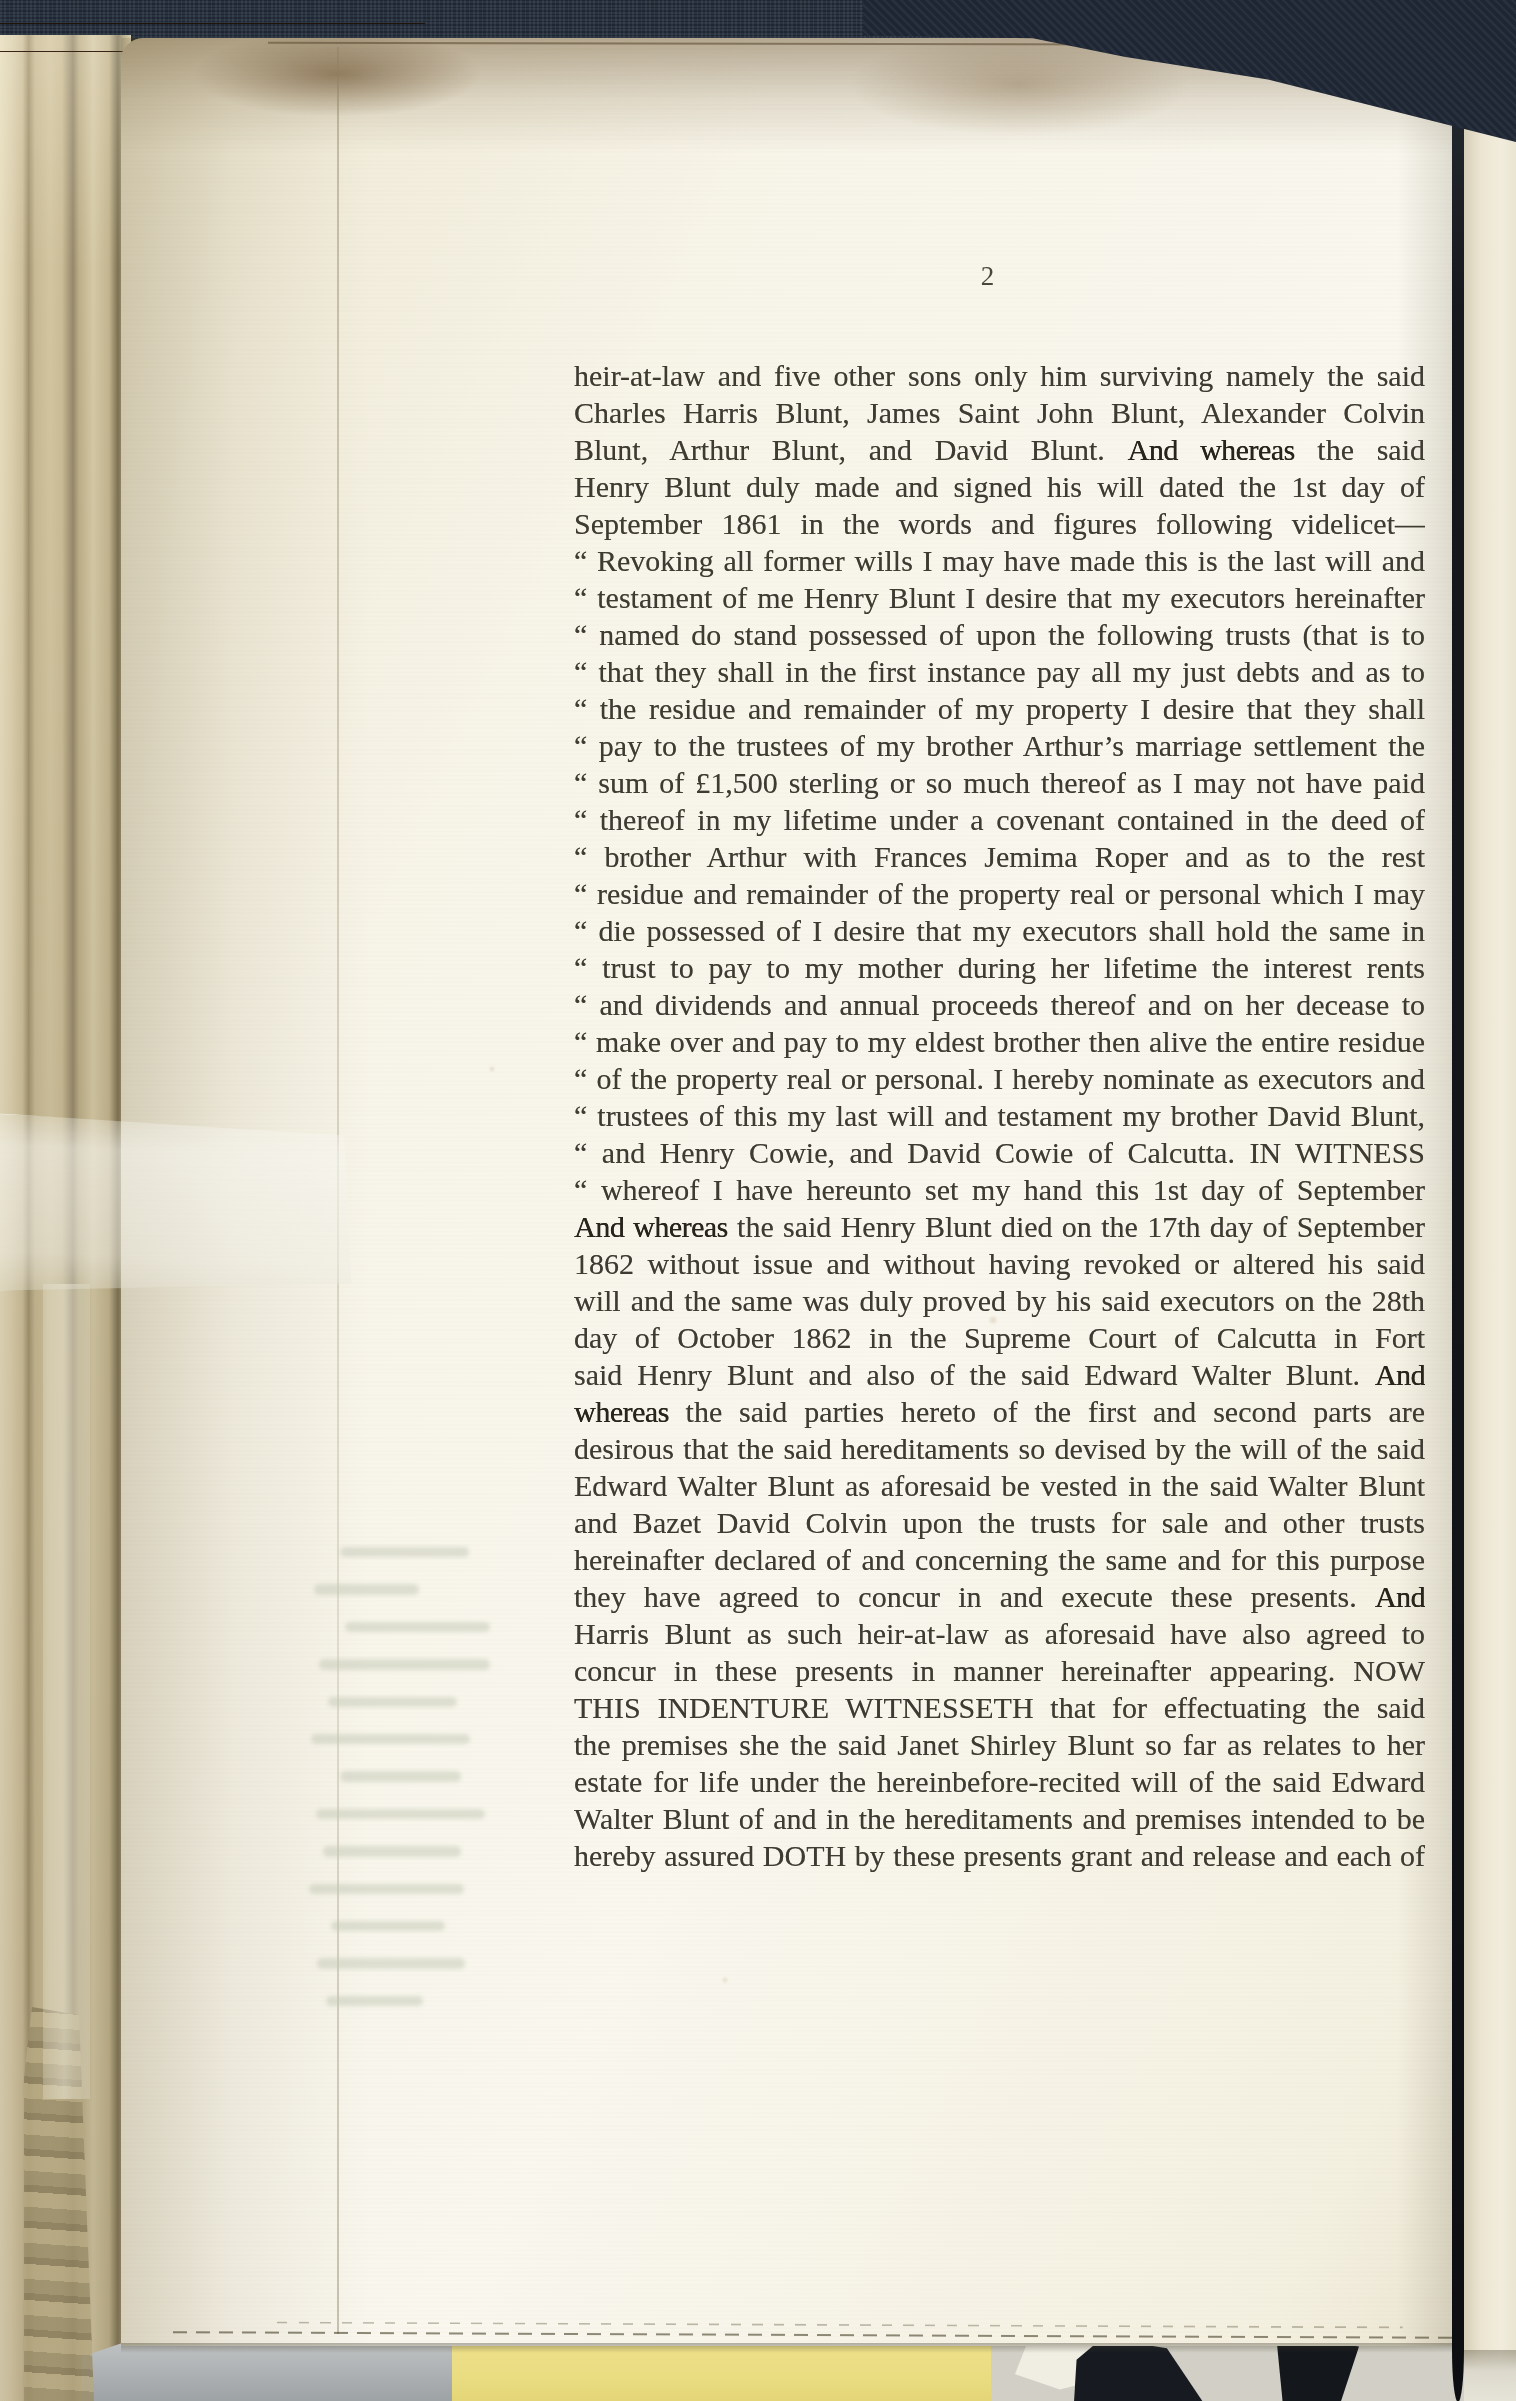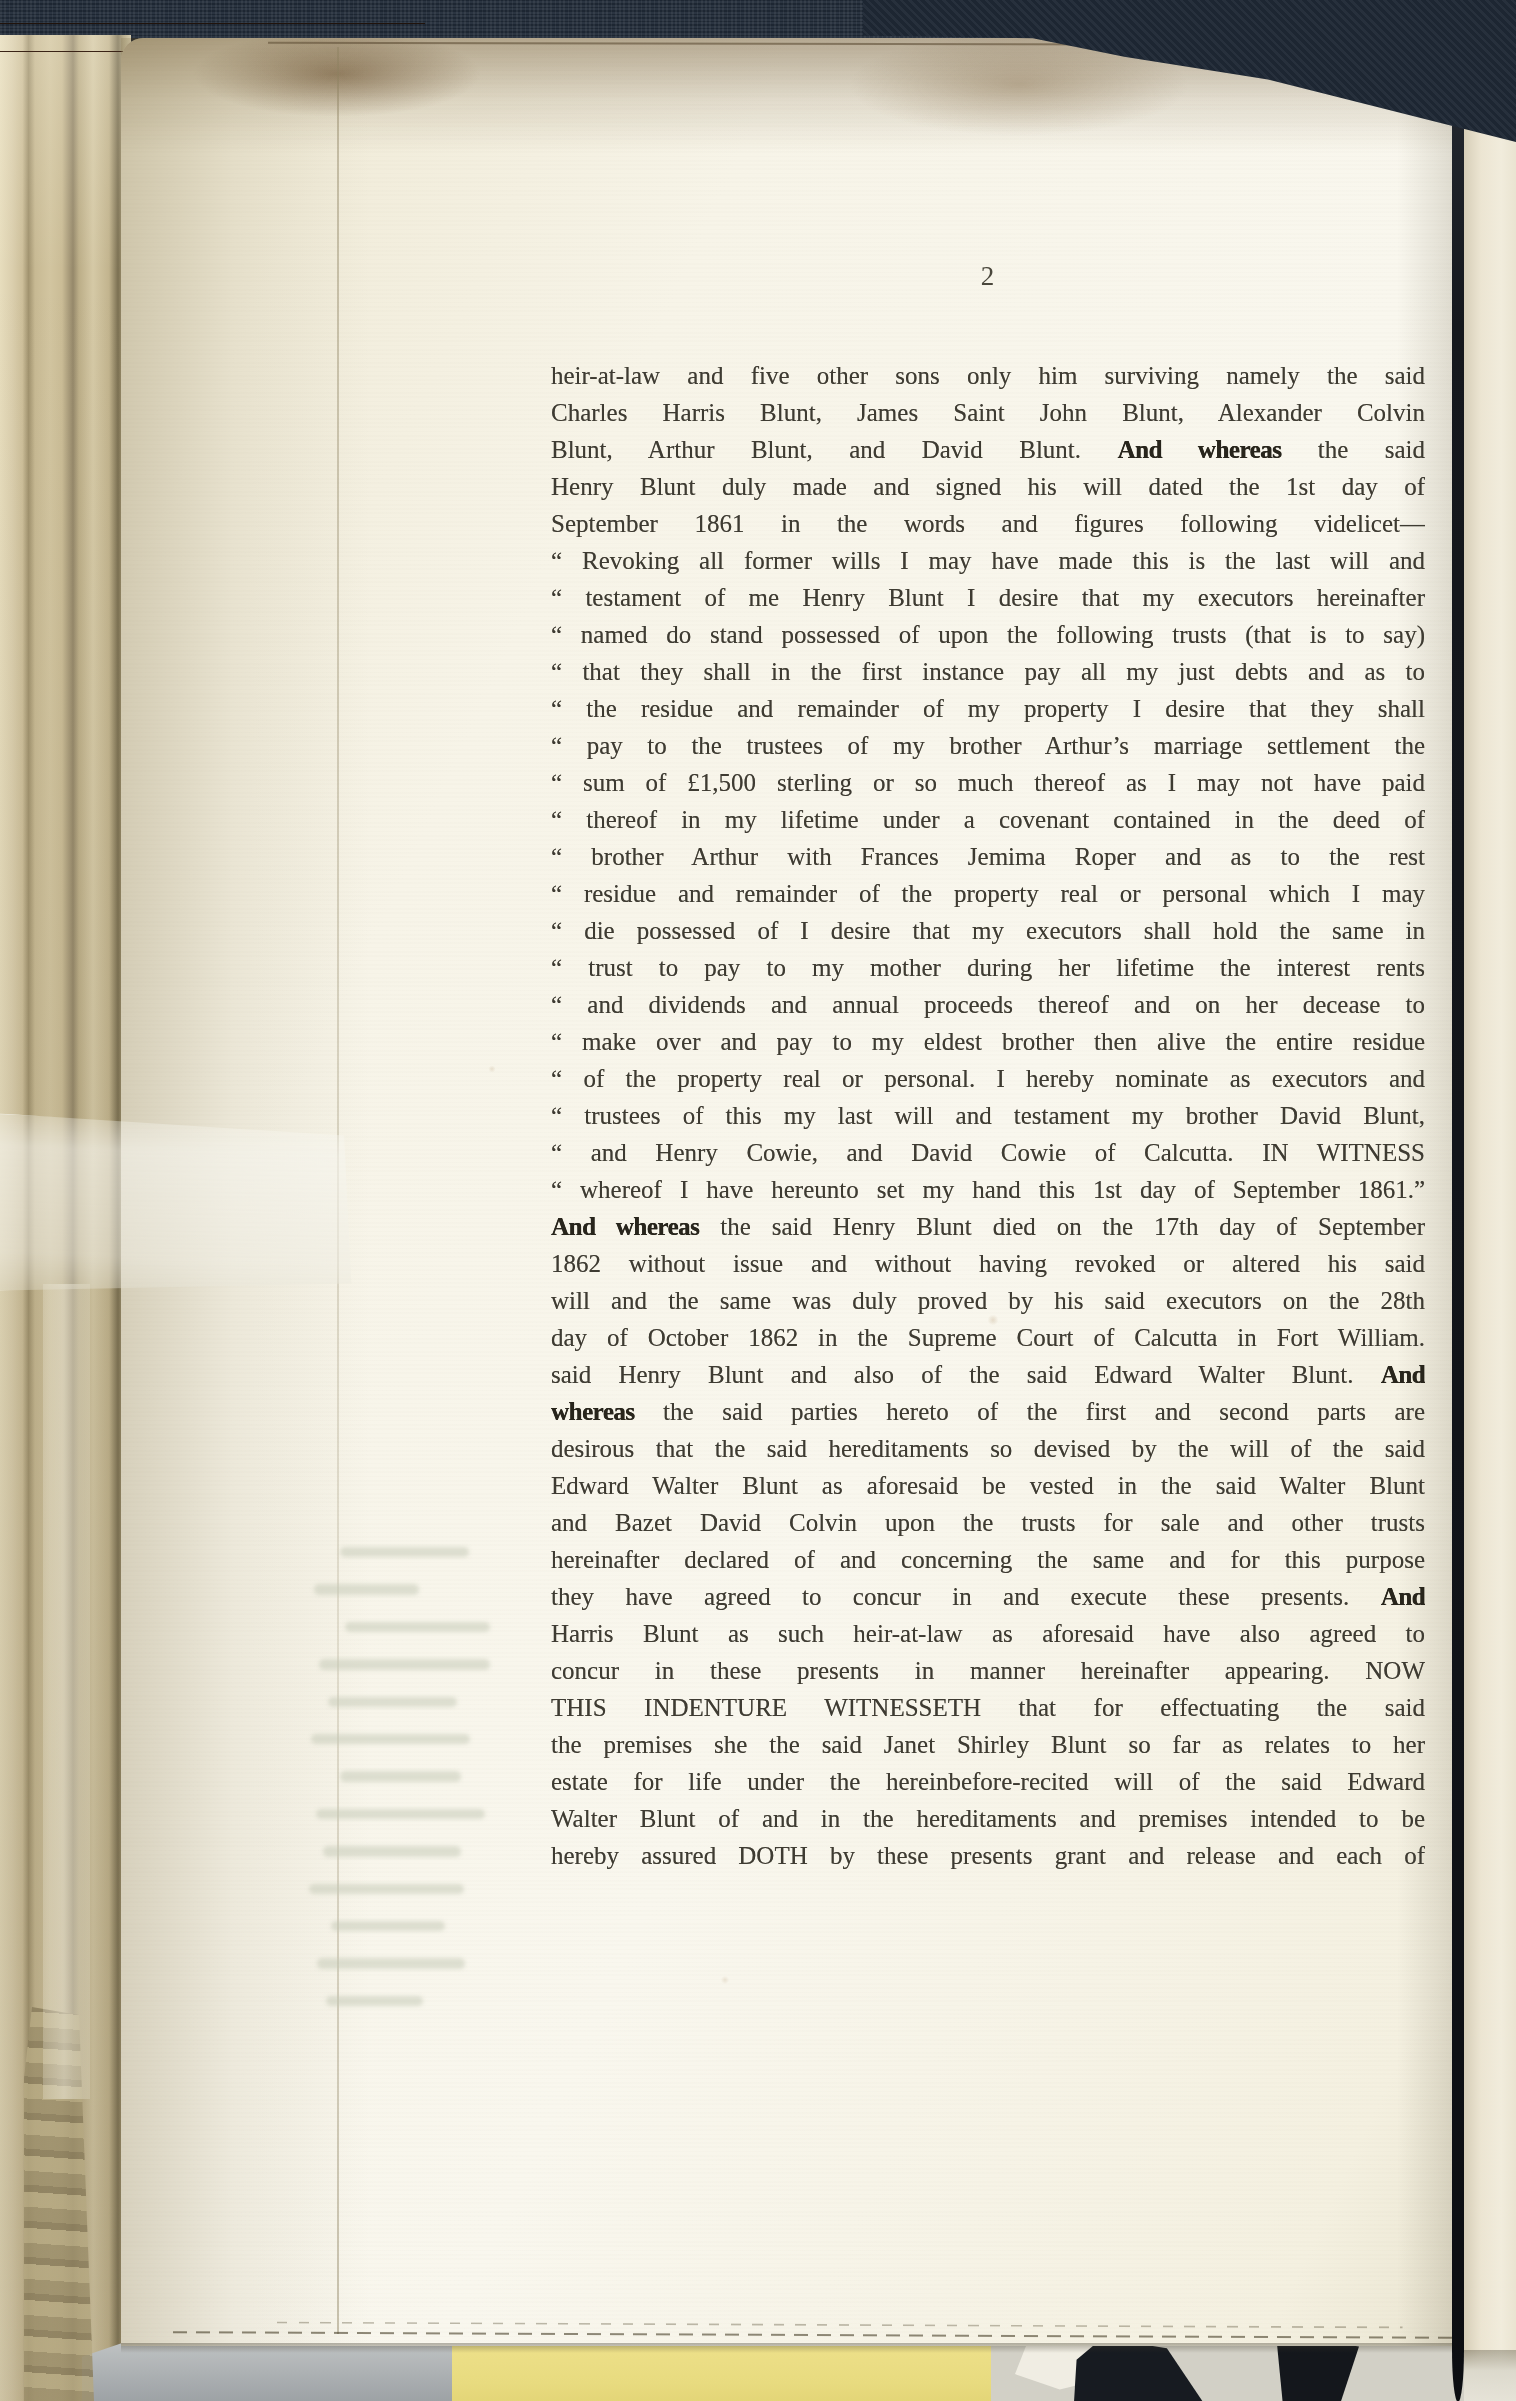--- a/index.html
+++ b/index.html
@@ -65,9 +65,9 @@
   .pagenum{position:absolute;left:430px;top:223px;width:874px;text-align:center;
     font-size:27px;color:#4a473c;letter-spacing:0.9px;}
   .textblock{position:absolute;left:430px;top:319px;width:874px;color:var(--ink);}
-  .line{height:37px;line-height:37px;font-size:25px;overflow:hidden;
+  .line{height:37px;line-height:37px;font-size:30px;overflow:hidden;
     text-align:justify;text-align-last:justify;text-justify:inter-word;
-    text-shadow:0 0 0.6px rgba(62,59,50,.55);}
+    text-shadow:0 0 0.6px rgba(62,59,50,.55);margin-left:23px;}
   .line .bl{font-weight:700;color:var(--blackletter-ink);letter-spacing:-0.5px;
     text-shadow:0.3px 0 0 var(--blackletter-ink);}
 

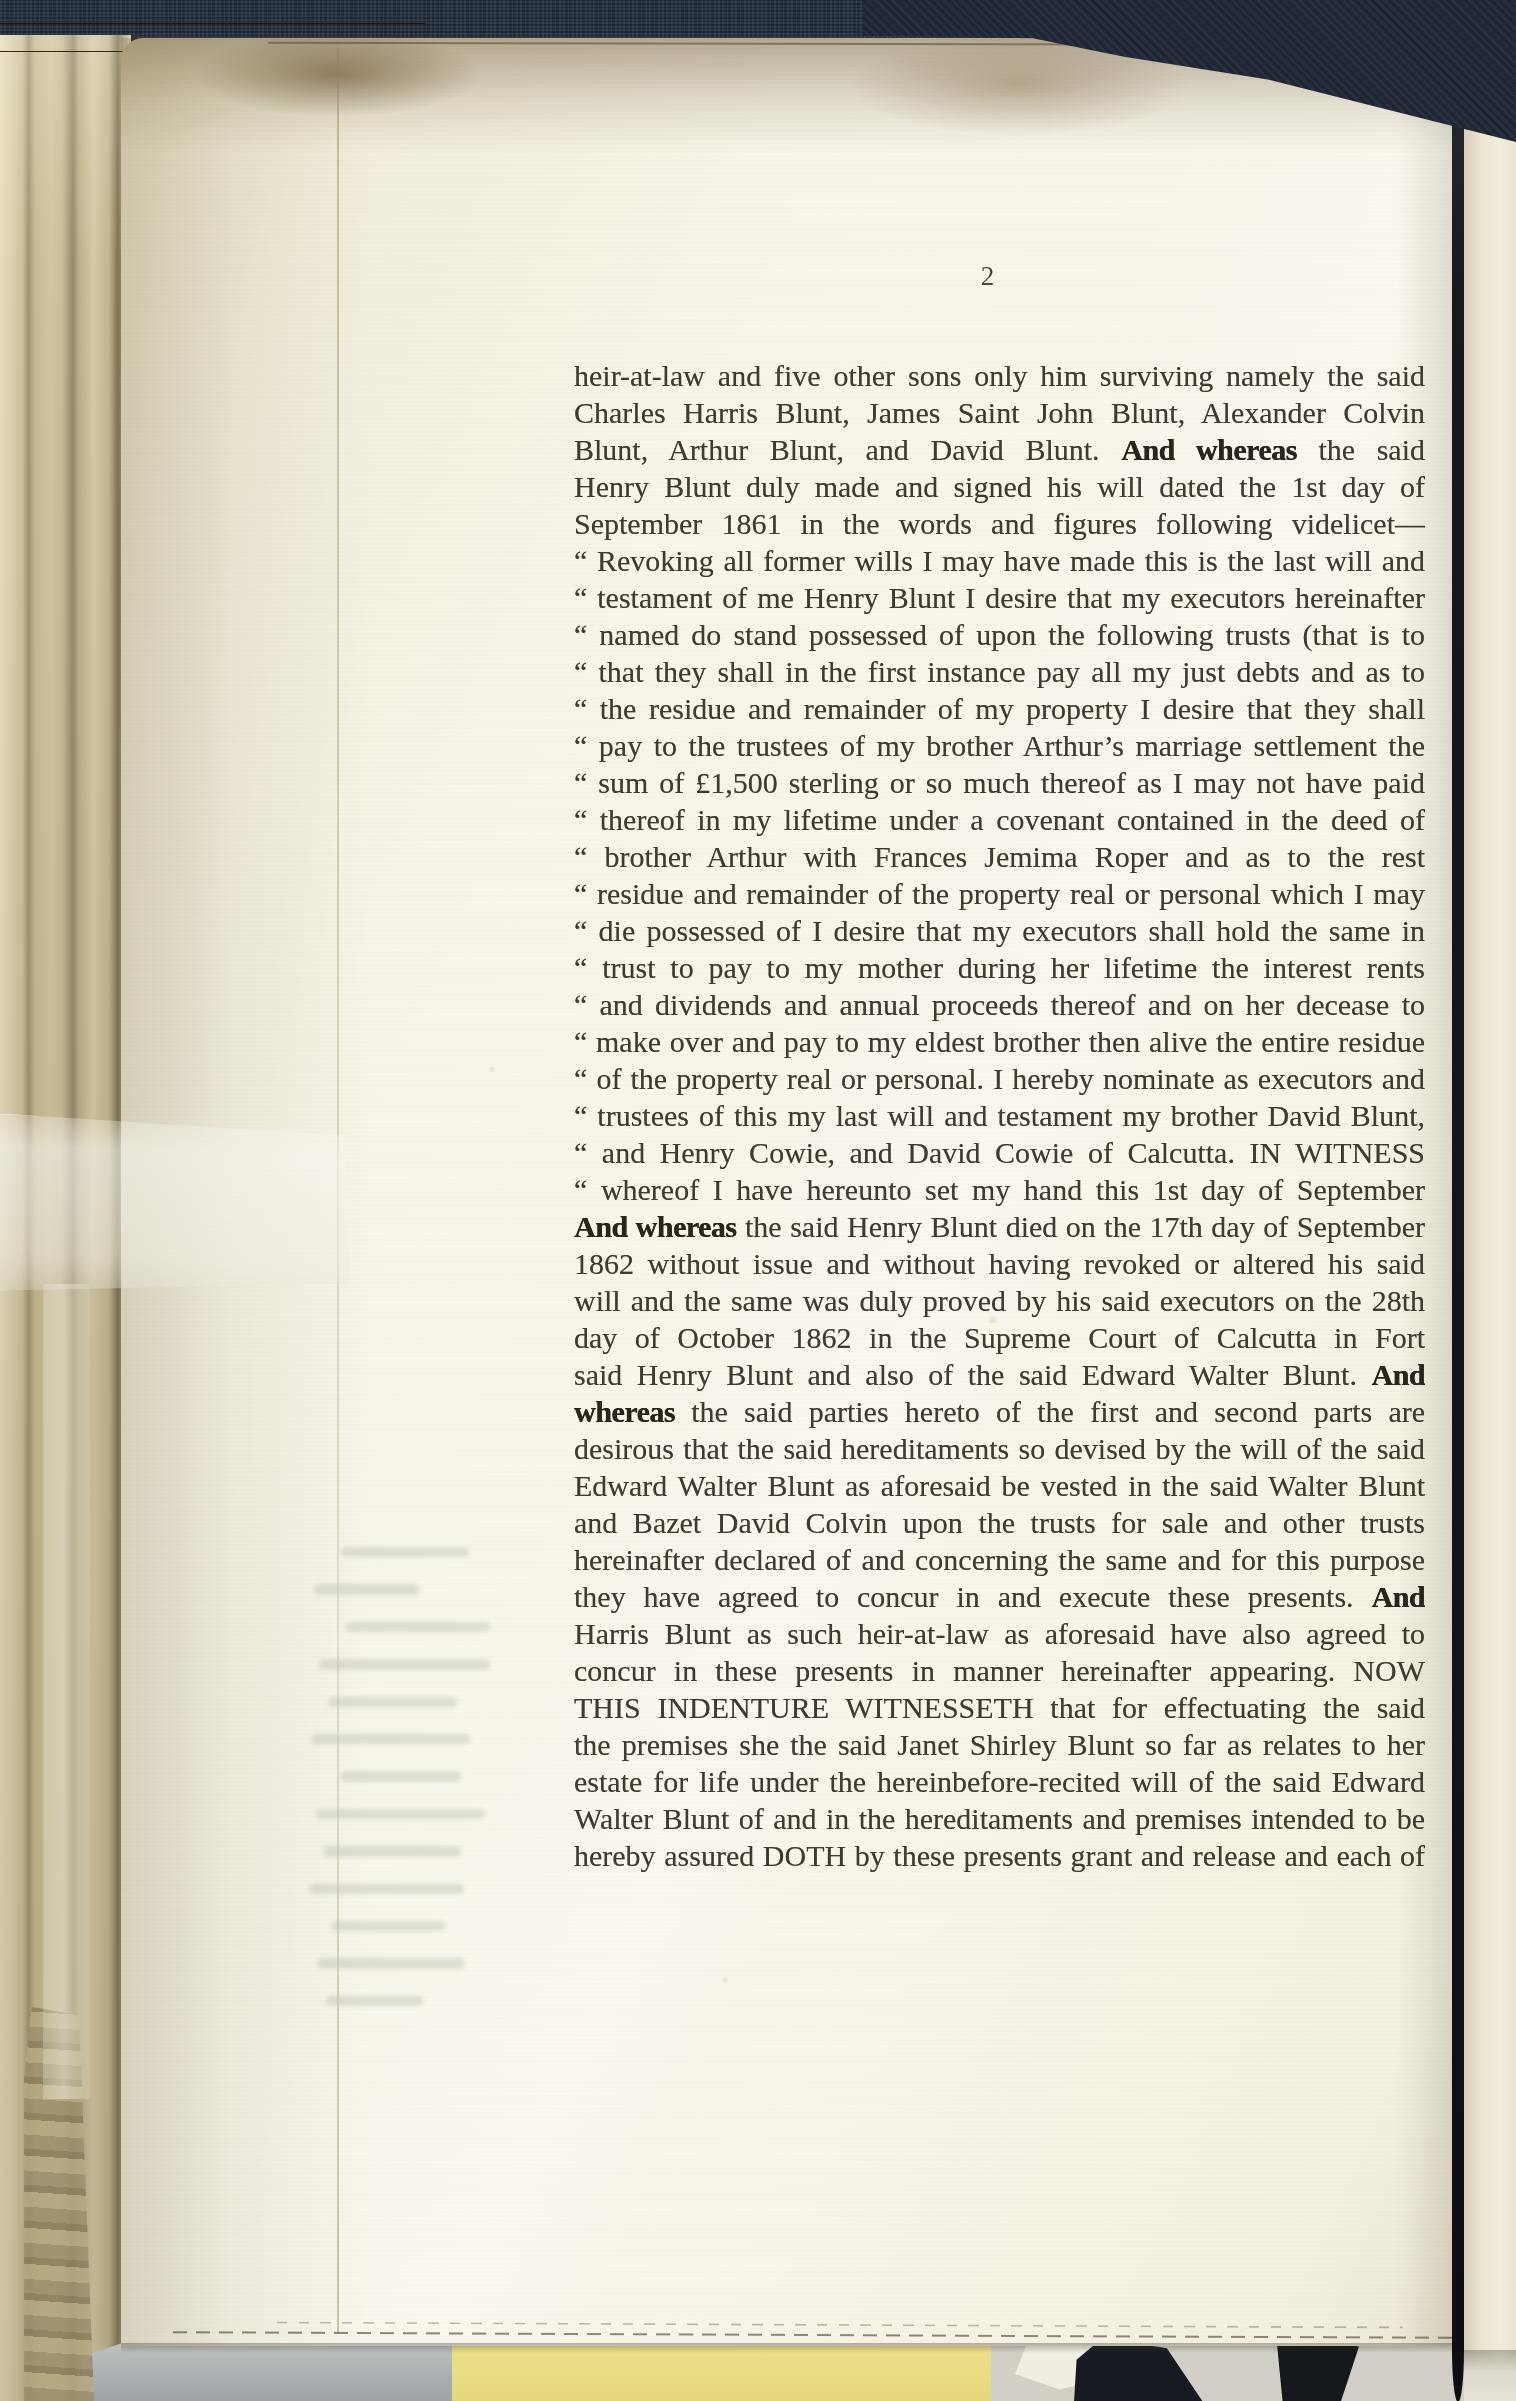--- a/index.html
+++ b/index.html
@@ -68,7 +68,7 @@
   .line{height:37px;line-height:37px;font-size:30px;overflow:hidden;
     text-align:justify;text-align-last:justify;text-justify:inter-word;
     text-shadow:0 0 0.6px rgba(62,59,50,.55);margin-left:23px;}
-  .line .bl{font-weight:700;color:var(--blackletter-ink);letter-spacing:-0.5px;
+  .line .bl{font-weight:400;color:var(--blackletter-ink);letter-spacing:-0.5px;
     text-shadow:0.3px 0 0 var(--blackletter-ink);}
 
   

